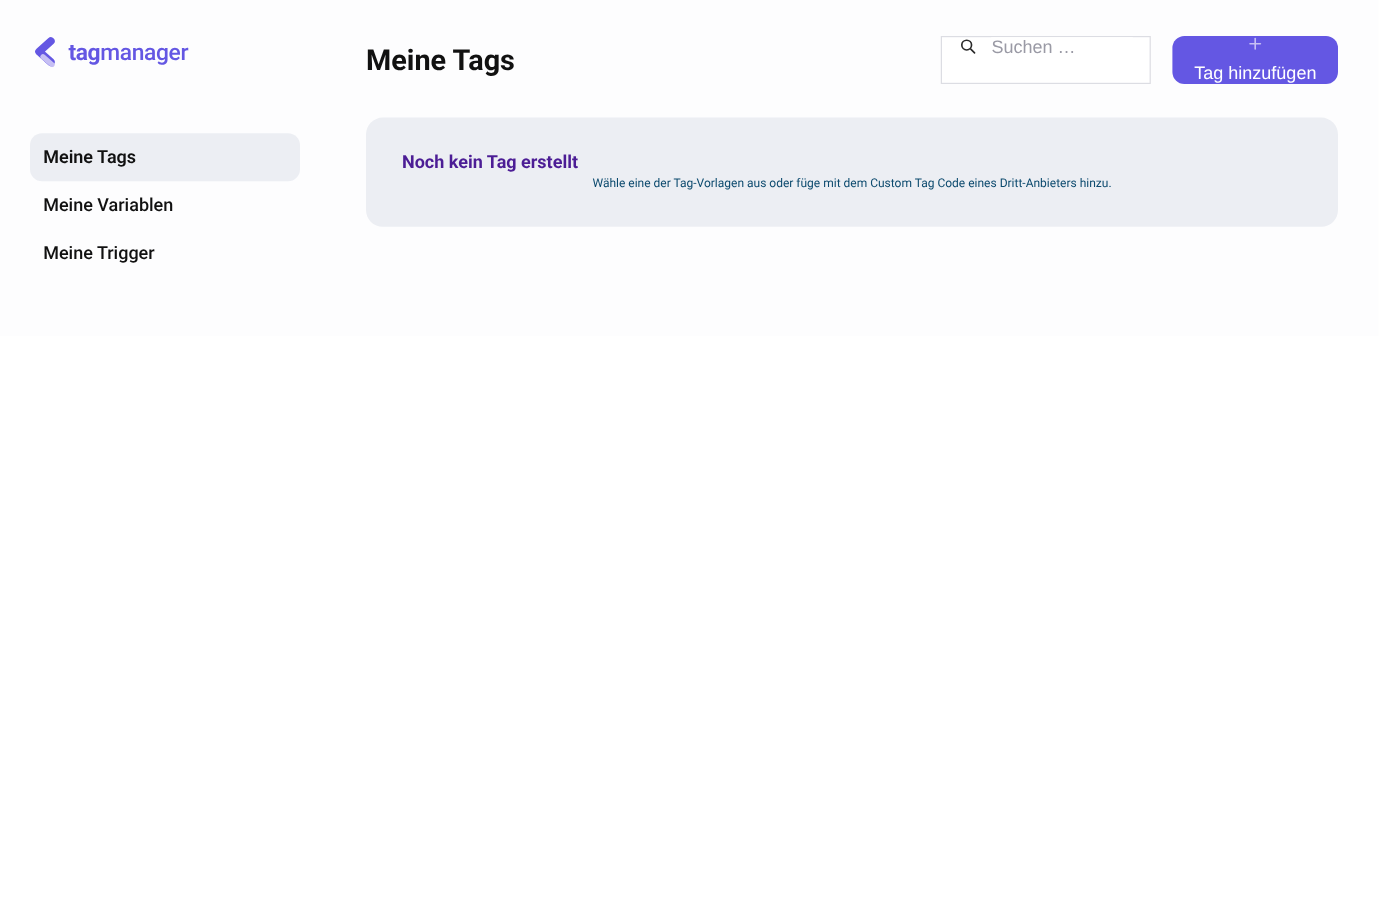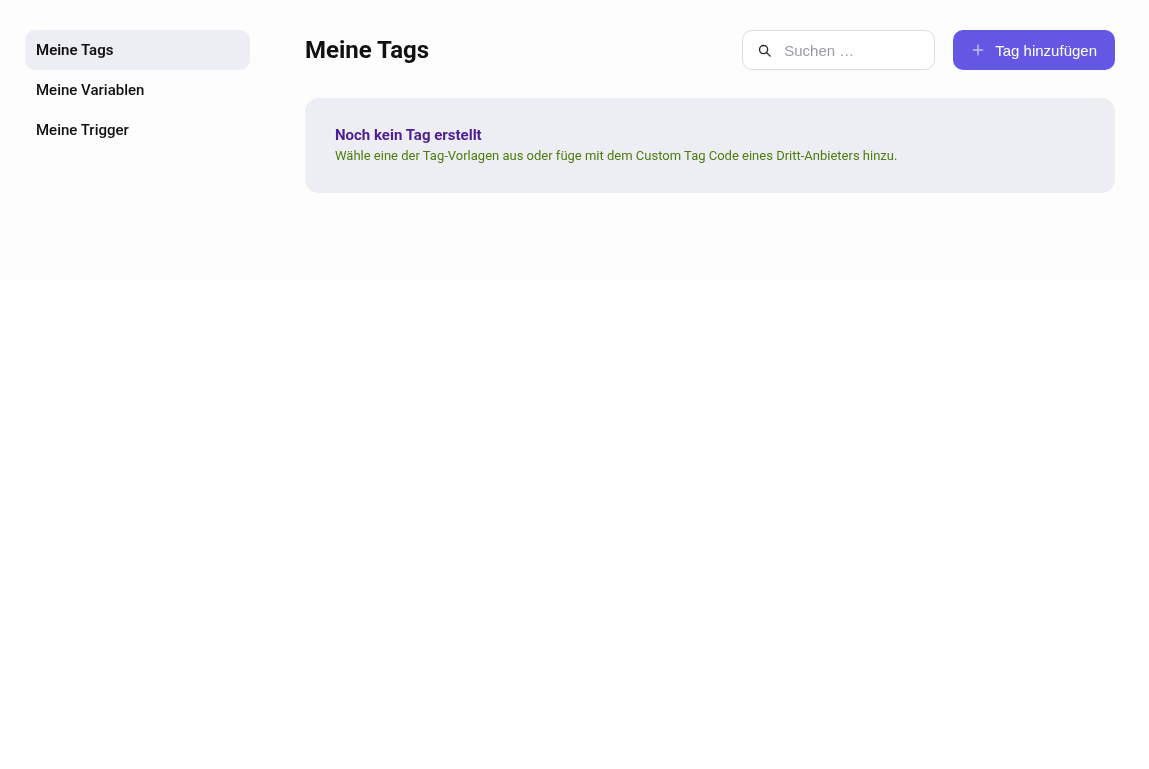--- a/index.html
+++ b/index.html
@@ -136,6 +136,17 @@
 
 <div class="app">
   <aside class="sidebar">
+    <div class="brand">
+      <span class="brand-icon">
+        <svg viewBox="0 0 24 24" fill="none">
+          <path d="M16 4 L7 12 L16 20" stroke="#6457e3" stroke-width="6" stroke-linecap="round" stroke-linejoin="round"></path>
+          <path d="M10 16 L17 22" stroke="#c6bff4" stroke-width="4" stroke-linecap="round"></path>
+        </svg>
+      </span>
+      <span class="brand-text">
+        <span>tag</span><span class="thin">manager</span>
+      </span>
+    </div>
     <nav class="nav">
       <div class="nav-item active">
         <span>Meine Tags</span>

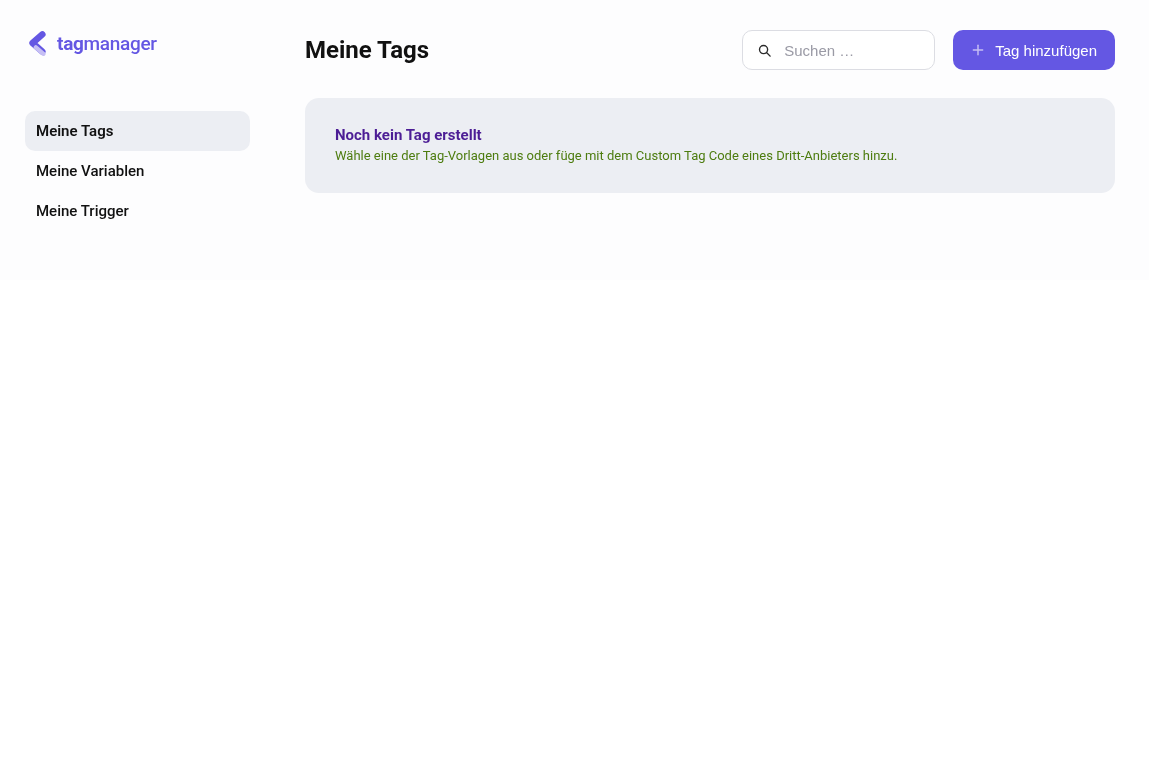--- a/index.html
+++ b/index.html
@@ -76,12 +76,12 @@
     }
     .search-box {
       display: flex;
-      align-items: center;
+      align-items: flex-start;
       border: 1px solid #dcdde3;
-      border-radius: 10px;
+      border-radius: 0;
       padding: 0 14px;
       height: 40px;
-      width: 193px;
+      width: 175px;
       background: #fff;
     }
     .search-box svg {

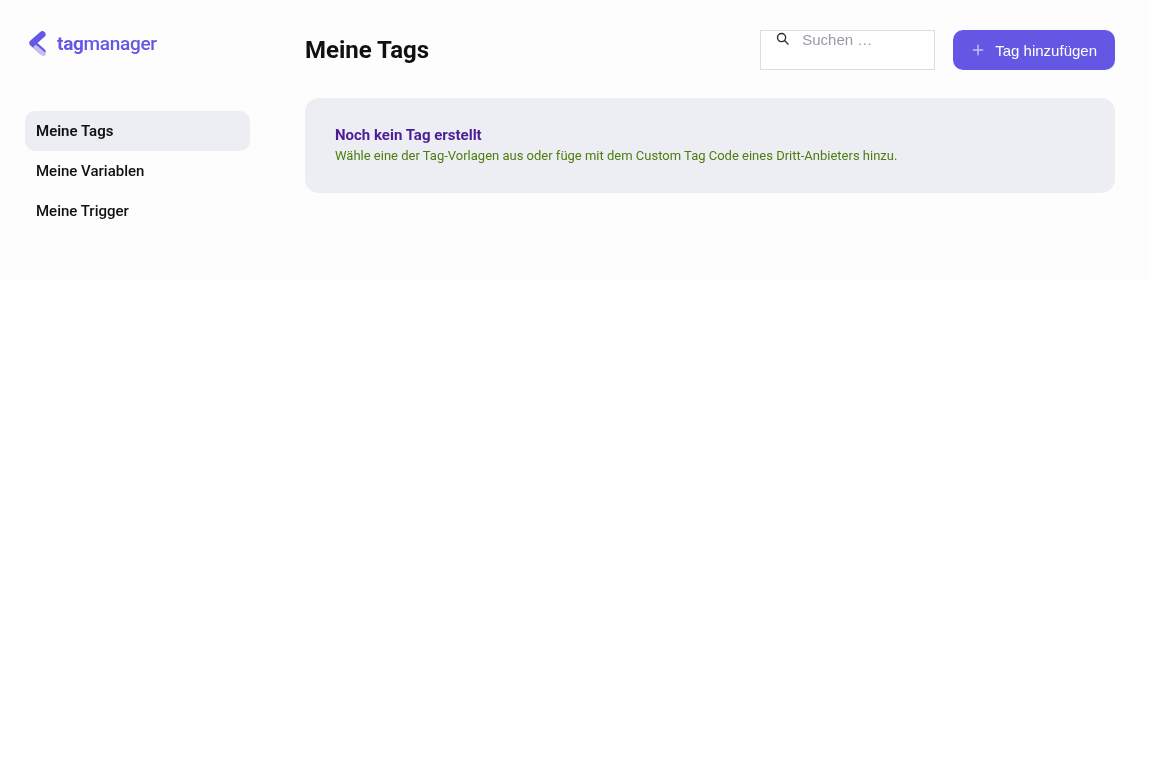--- a/index.html
+++ b/index.html
@@ -112,6 +112,7 @@
       font-size: 15px;
       font-weight: 500;
       cursor: pointer;
+      flex-direction: column;
     }
     .add-btn svg { width: 14px; height: 14px; stroke: #c6bff4; }
     .empty-card {

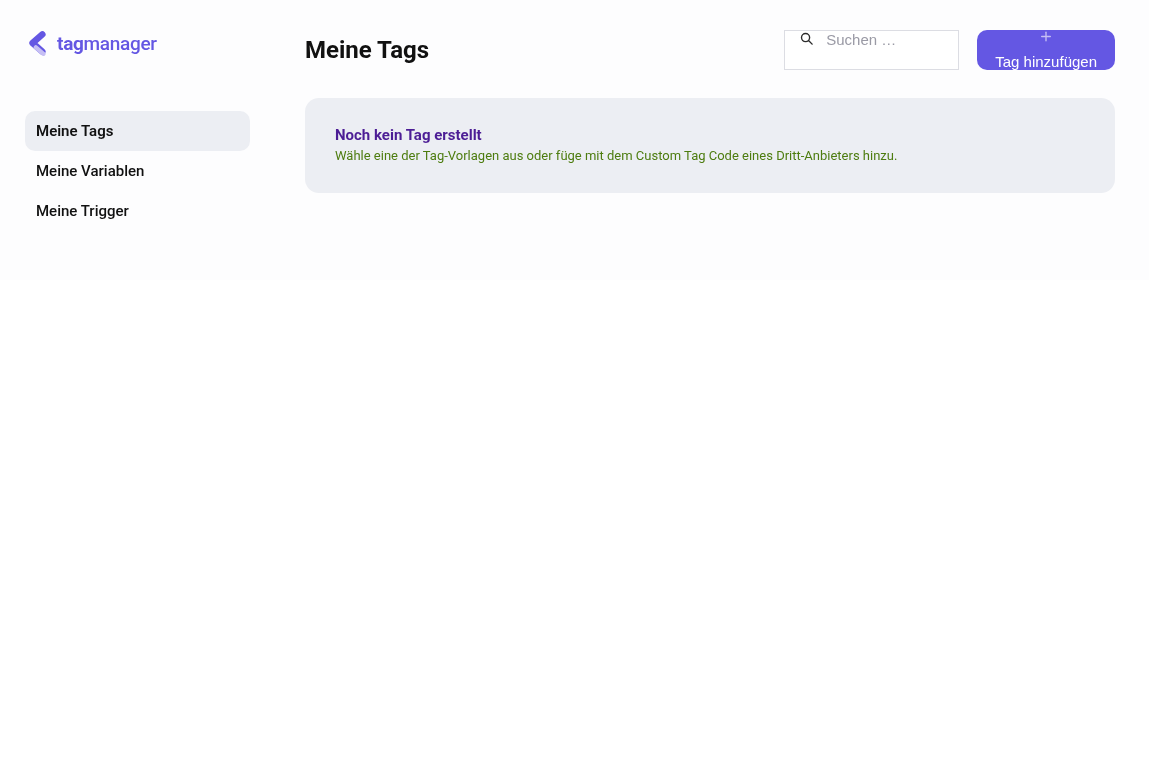--- a/index.html
+++ b/index.html
@@ -127,9 +127,10 @@
       margin-bottom: 4px;
     }
     .empty-desc {
-      font-size: 13px;
-      color: #4d7c0f;
+      font-size: 10px;
+      color: #0c4a6e;
       font-weight: 400;
+      text-align: center;
     }
   </style>
 </head>

